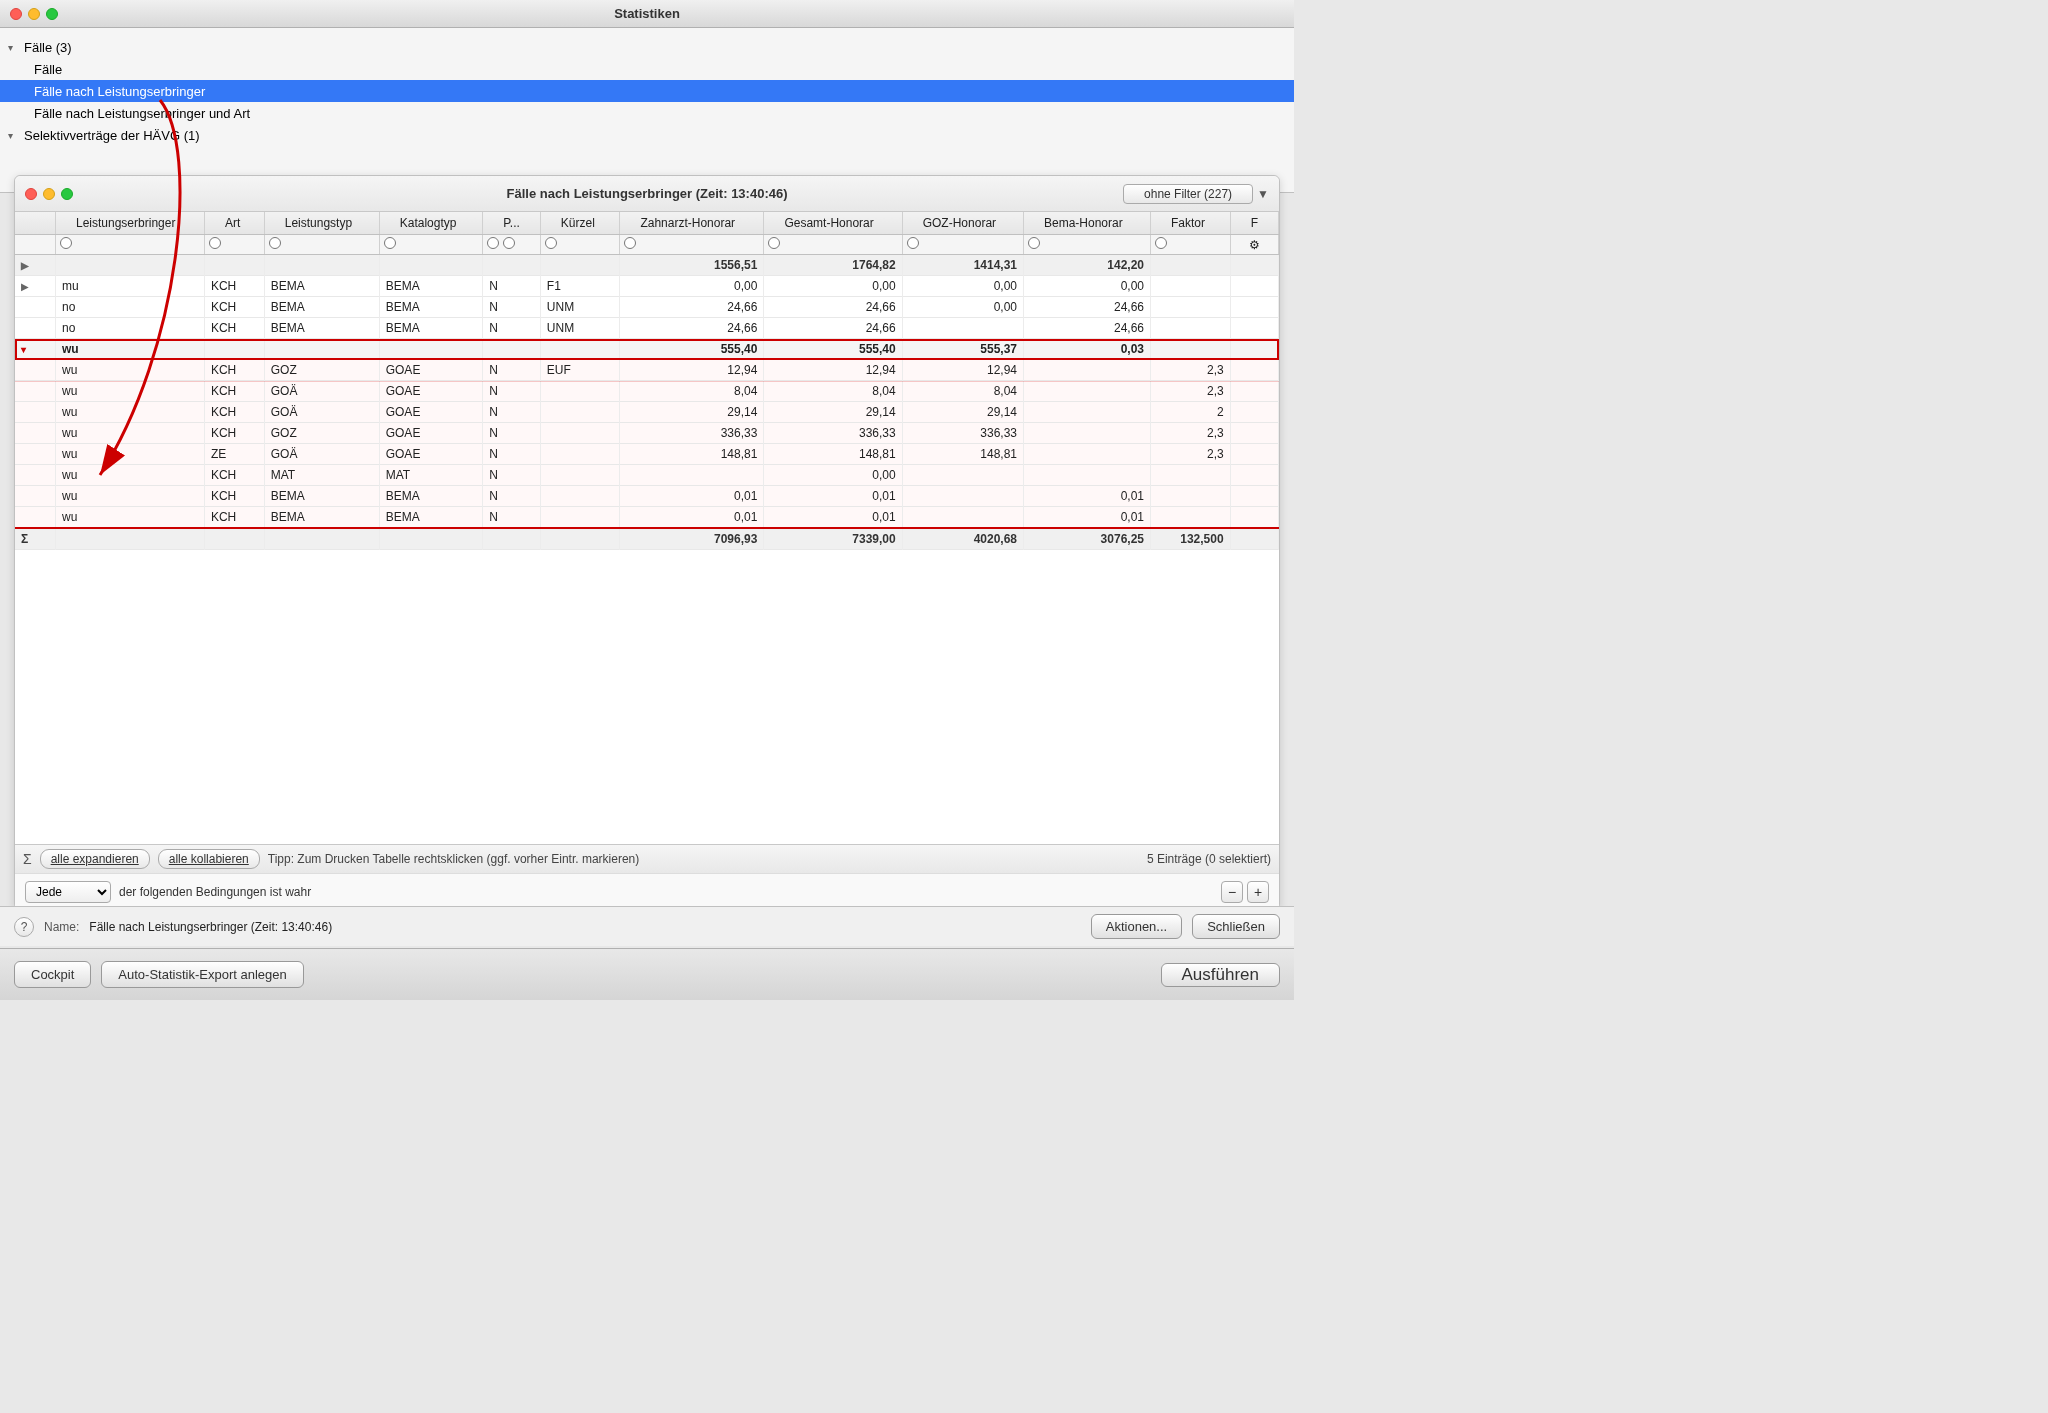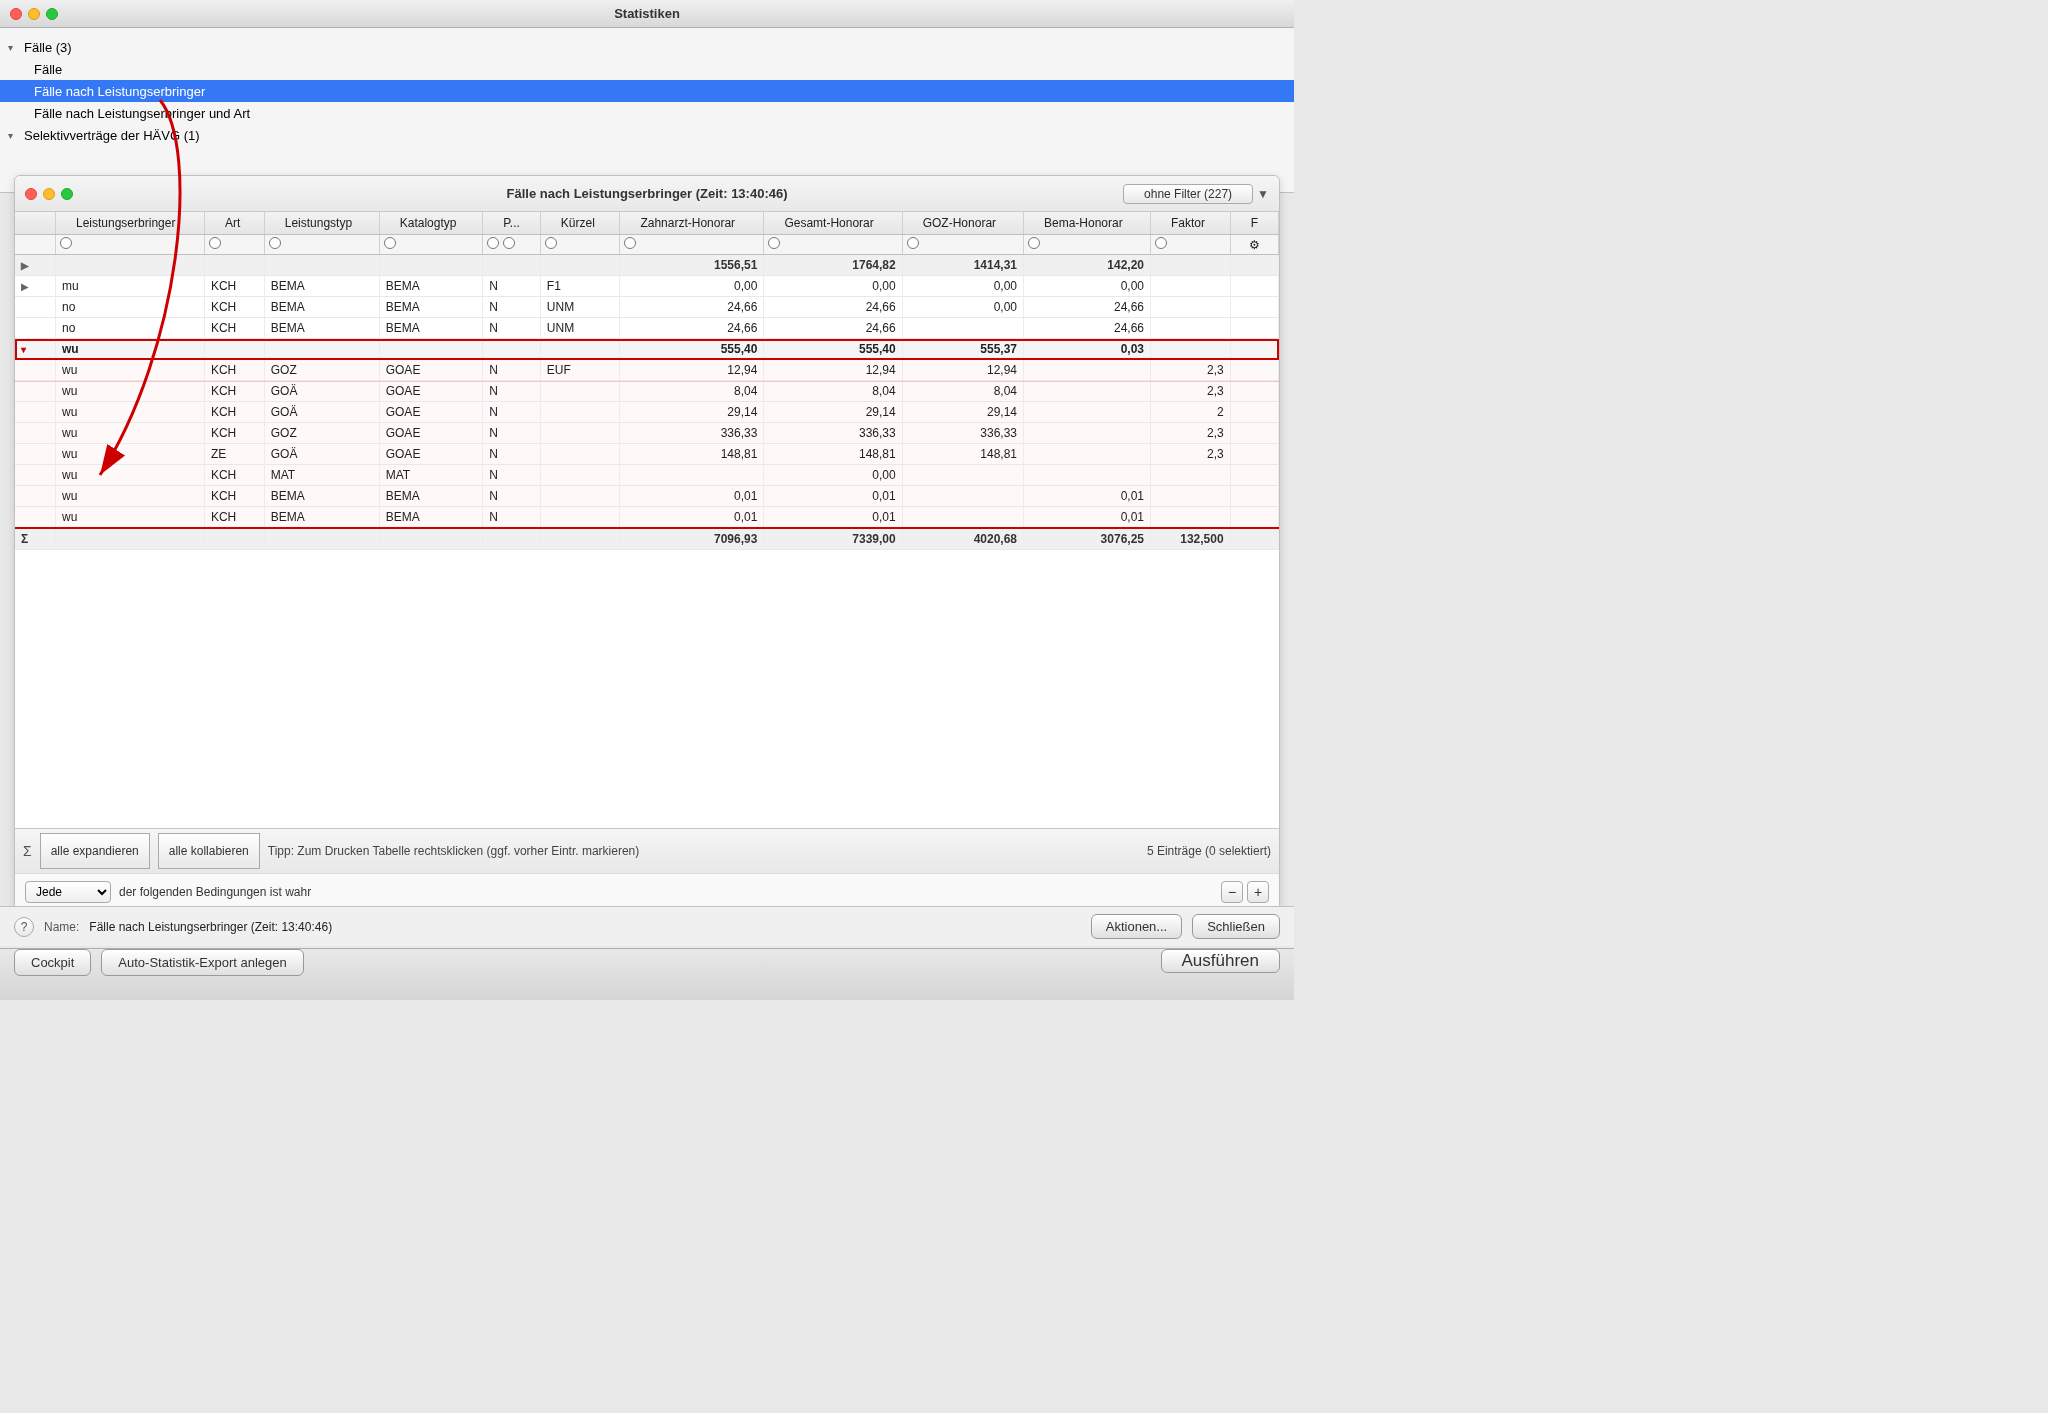--- a/index.html
+++ b/index.html
@@ -176,11 +176,12 @@
     .expand-btn, .collapse-btn {
       background: linear-gradient(180deg, #fff 0%, #e8e8e8 100%);
       border: 1px solid #aaa;
-      border-radius: 0;
-      padding: 10px 10px;
-      font-size: 12px;
-      cursor: pointer;
-      color: #333;
+      border-radius: 9px;
+      padding: 2px 10px;
+      font-size: 12px;
+      cursor: pointer;
+      color: #333;
+      text-decoration: underline;
     }
     .hint-text {
       font-size: 12px;

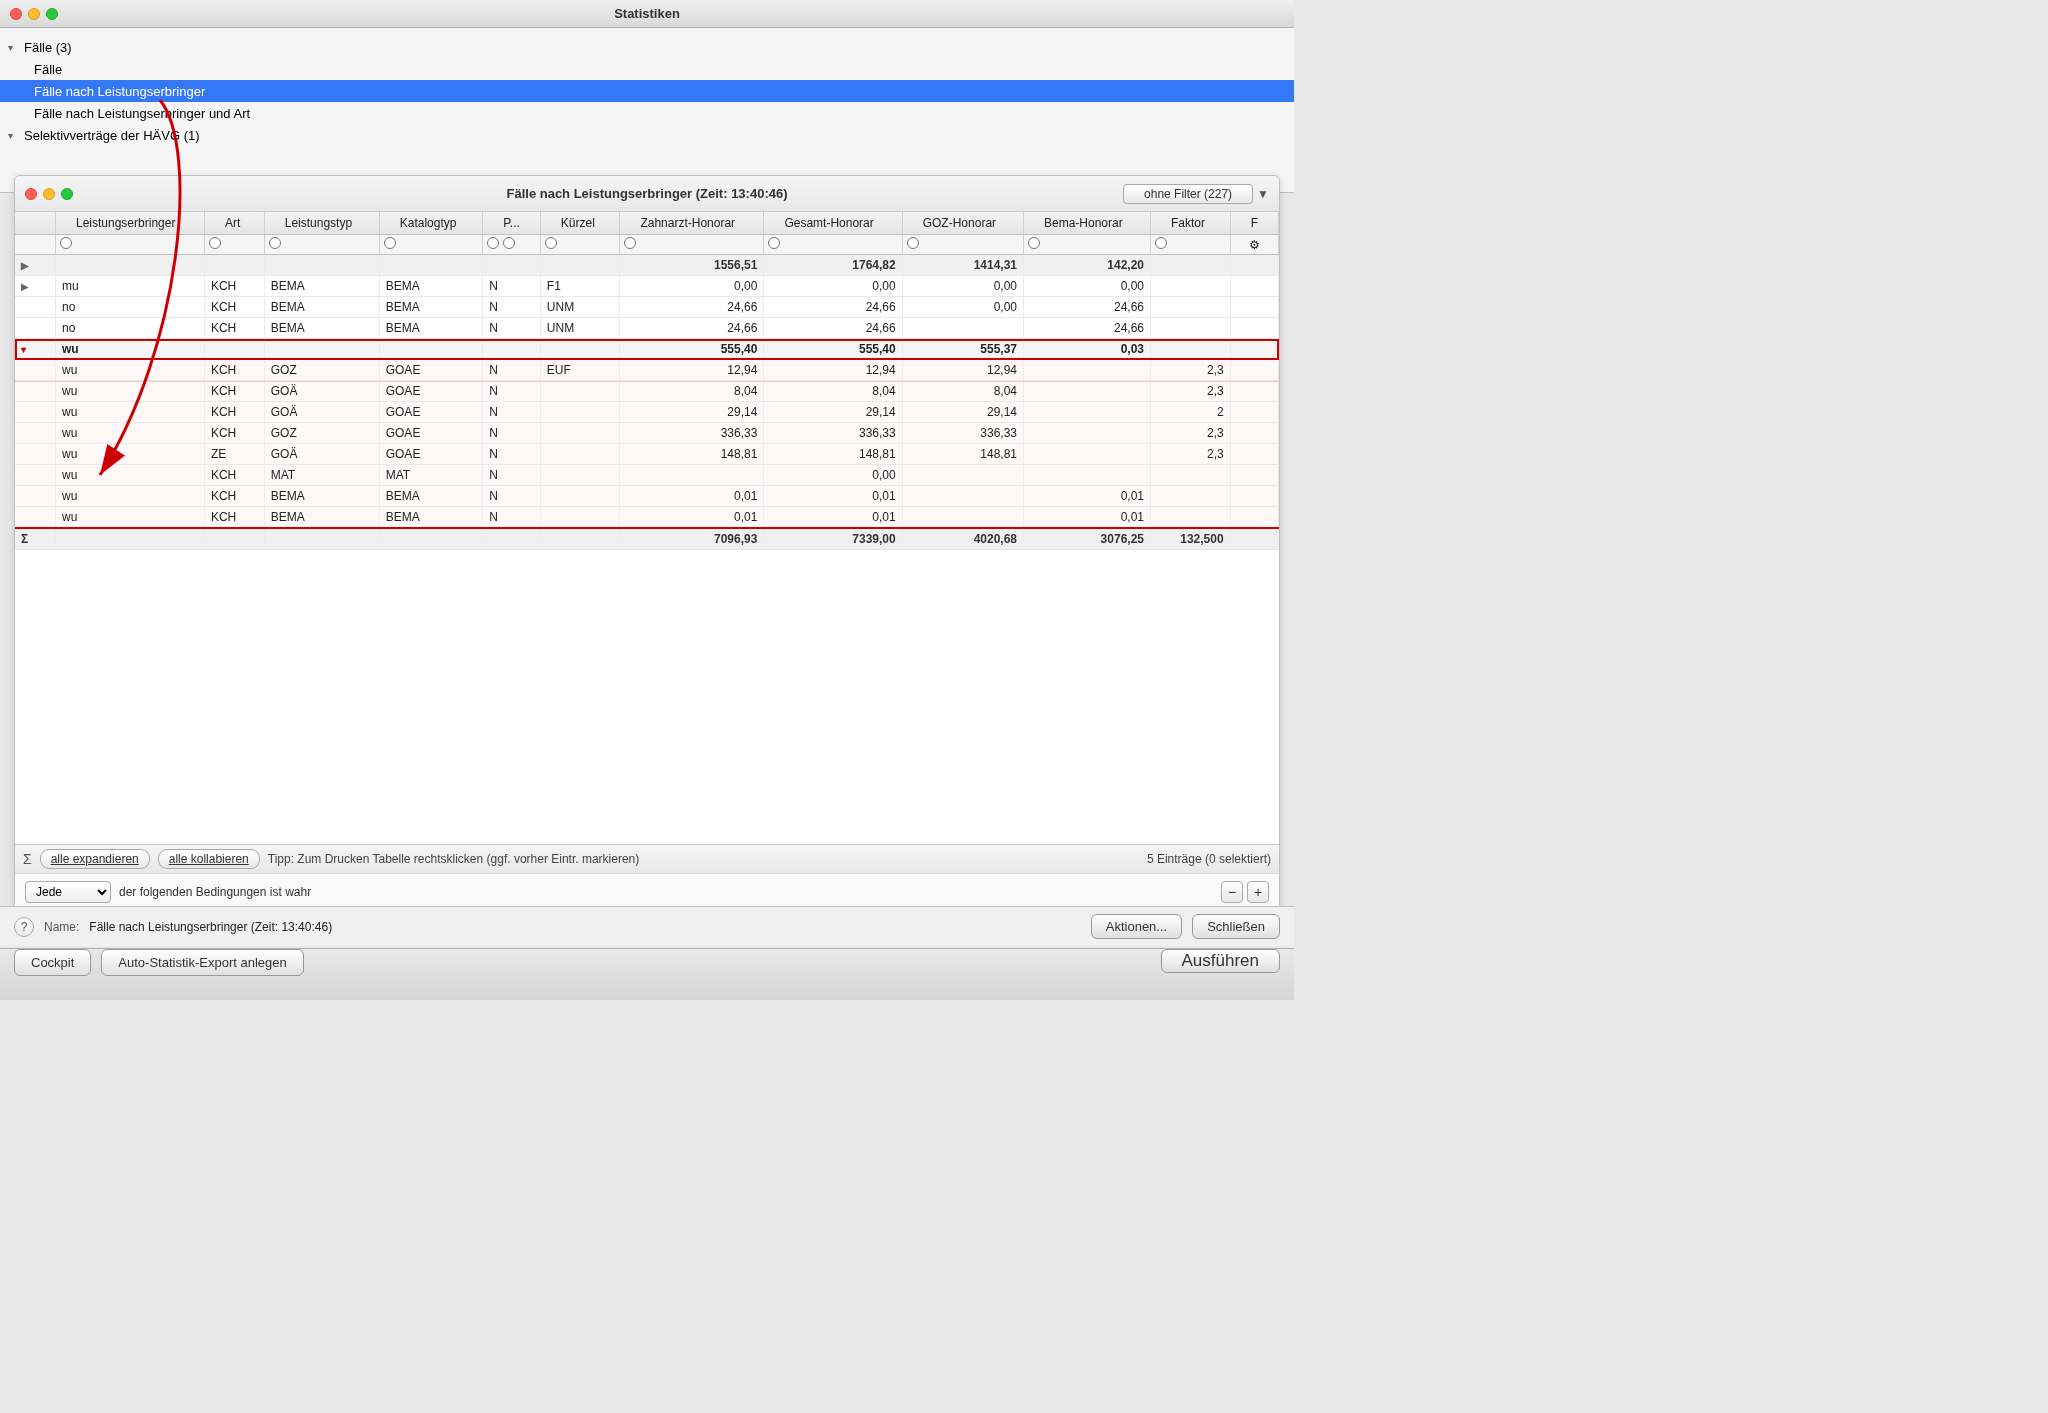--- a/index.html
+++ b/index.html
@@ -244,7 +244,7 @@
       background: linear-gradient(180deg, #e8e8e8 0%, #d5d5d5 100%);
       border-top: 1px solid #b0b0b0;
       display: flex;
-      align-items: flex-start;
+      align-items: center;
       padding: 0 14px;
       gap: 10px;
     }

